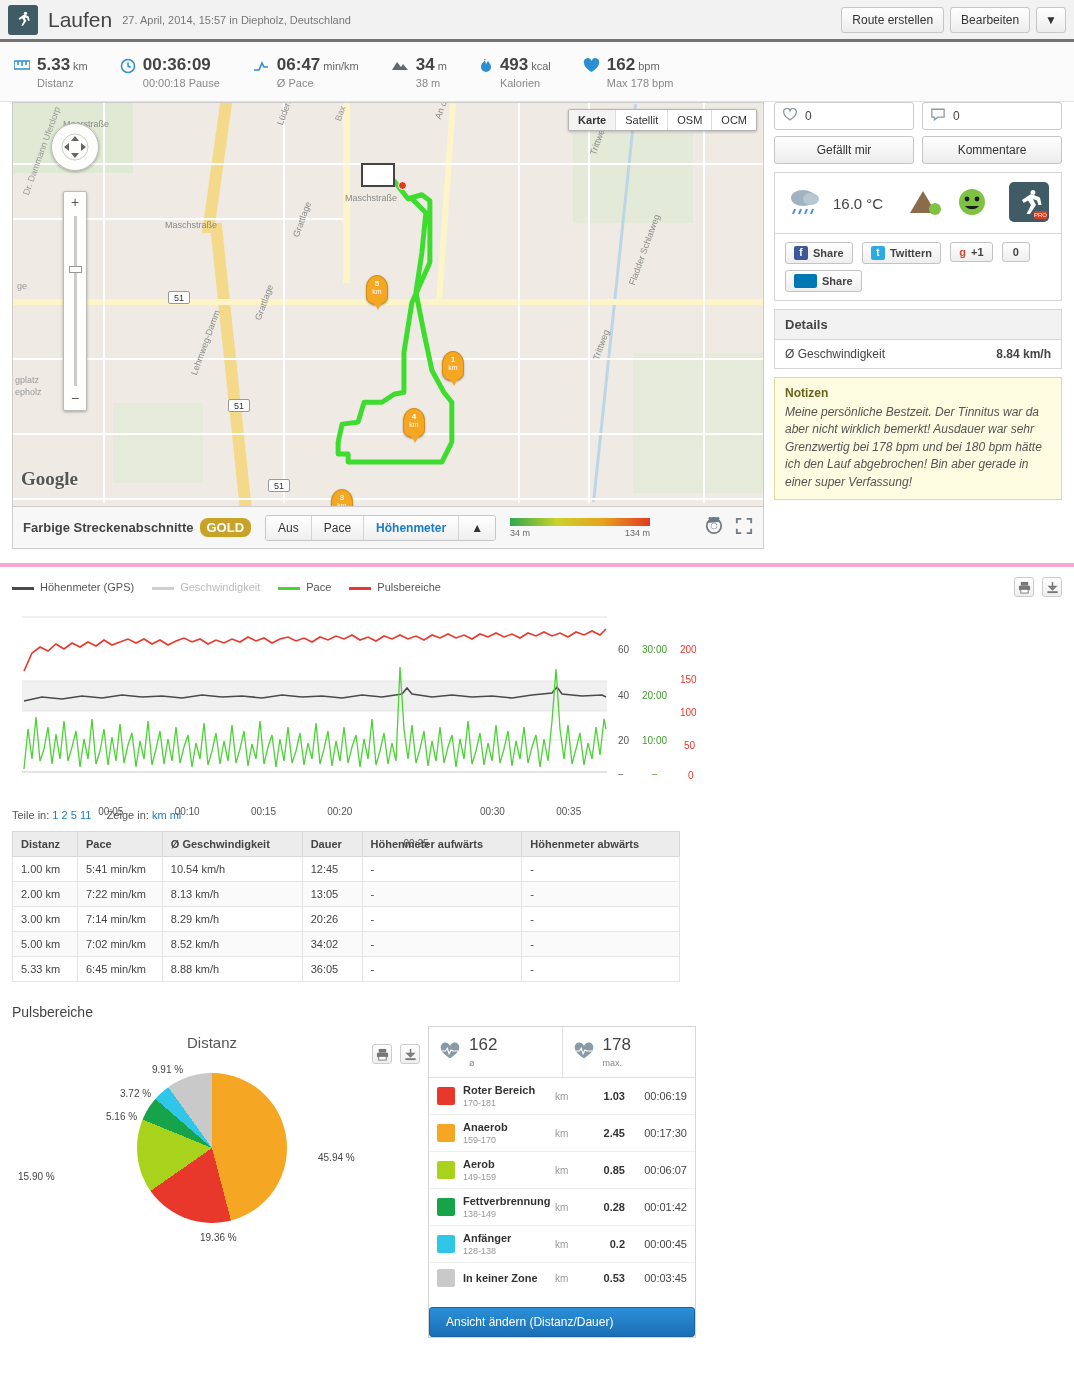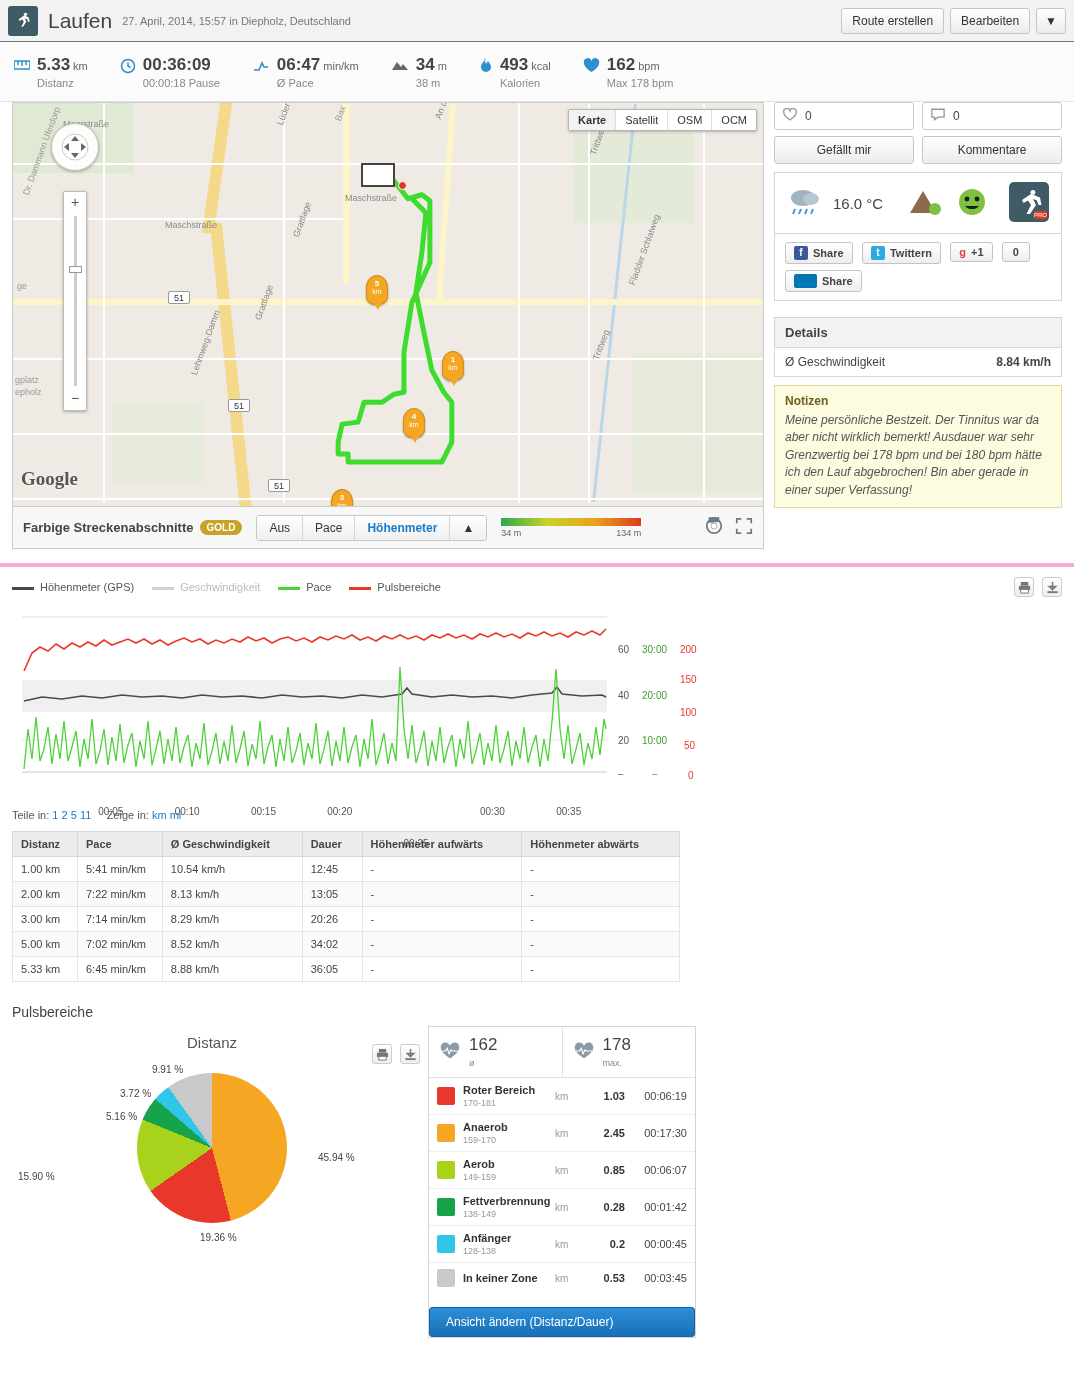--- a/index.html
+++ b/index.html
@@ -18,7 +18,7 @@
   .header {
     height:42px;
     background:#f2f2f2;
-    border-bottom:1px solid #737373;
+    border-bottom:3px solid #737373;
     display:flex; align-items:center;
     padding:0 8px;
   }

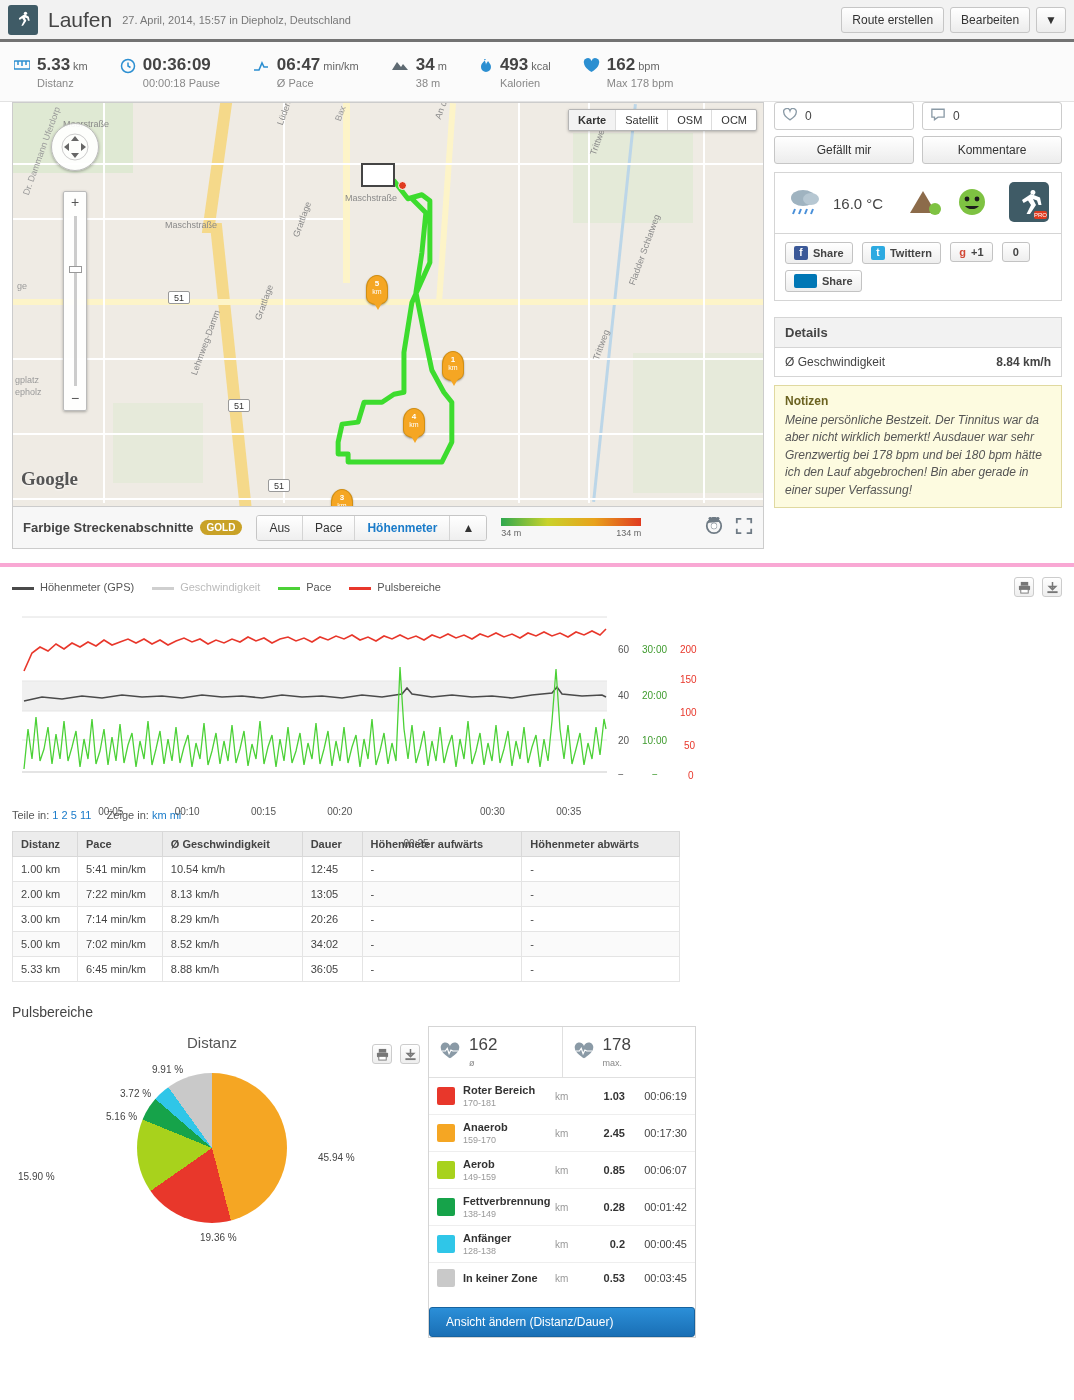--- a/index.html
+++ b/index.html
@@ -551,7 +551,7 @@
         </div>
       </div>
 
-      <div style="margin-top:16px;">
+      <div style="margin-top:8px;">
         <div class="details-head">Details</div>
         <div class="details-row">
           <span>Ø Geschwindigkeit</span>

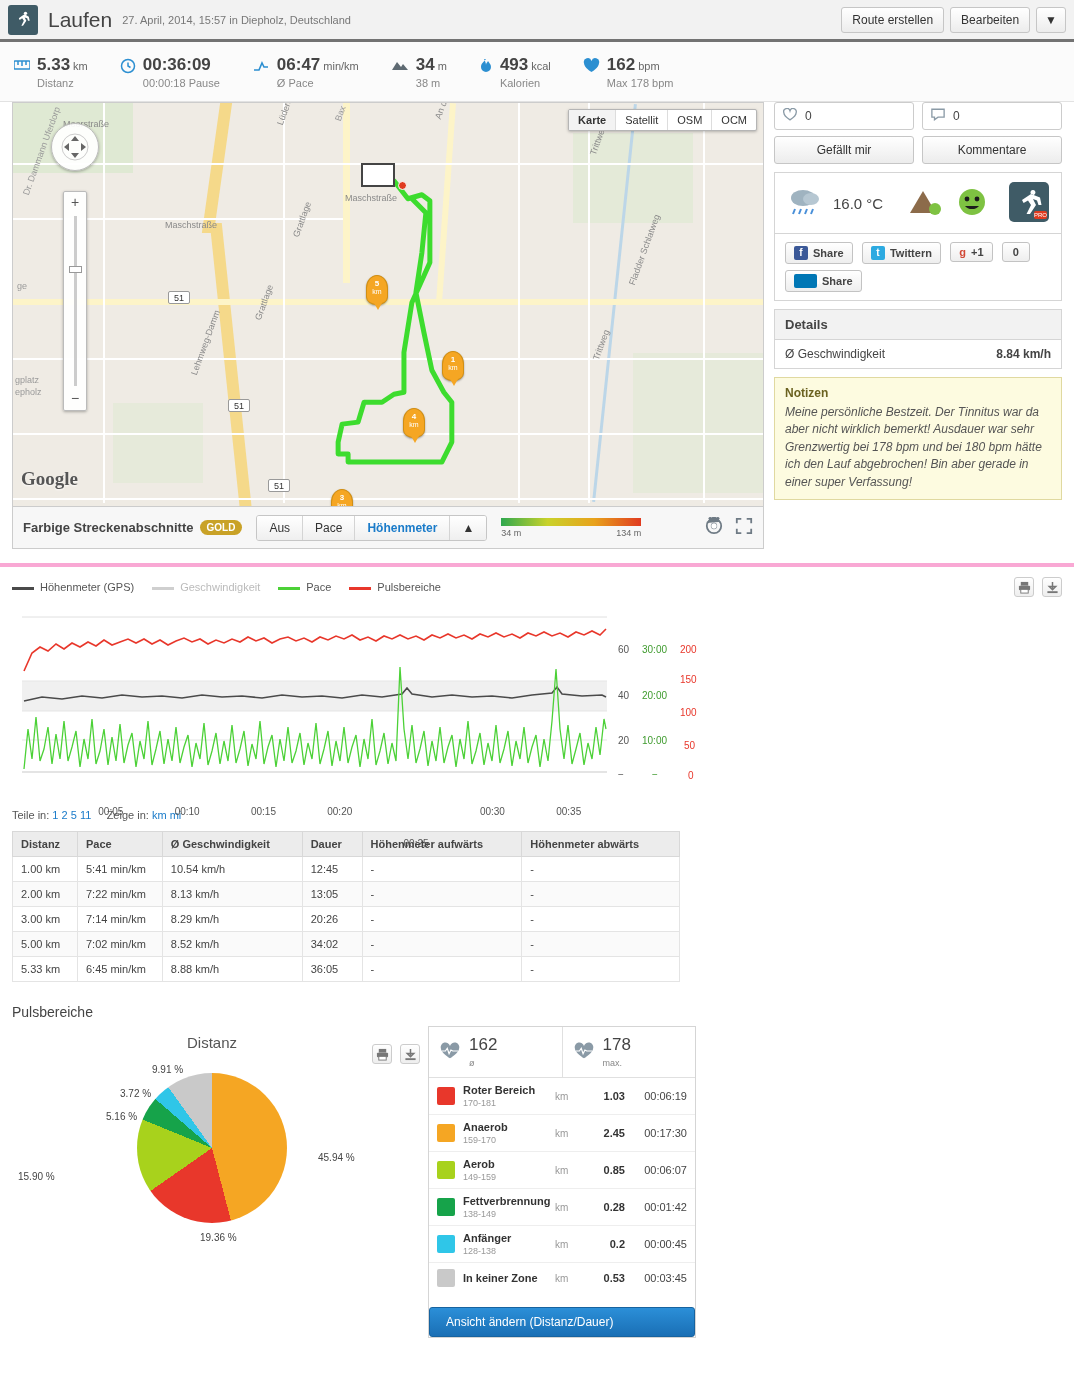--- a/index.html
+++ b/index.html
@@ -143,7 +143,7 @@
   }
   .mt-label { font-size:13px; font-weight:bold; color:#444; }
   .gold-badge {
-    background:#c9a227; color:#fff; font-size:10px; font-weight:bold;
+    background:#c9a227; color:#fff; font-size:13px; font-weight:bold;
     border-radius:8px; padding:2px 7px; margin-left:6px;
   }
   .seg-group { display:flex; margin-left:14px; border:1px solid #c6c6c6; border-radius:3px; overflow:hidden; }

